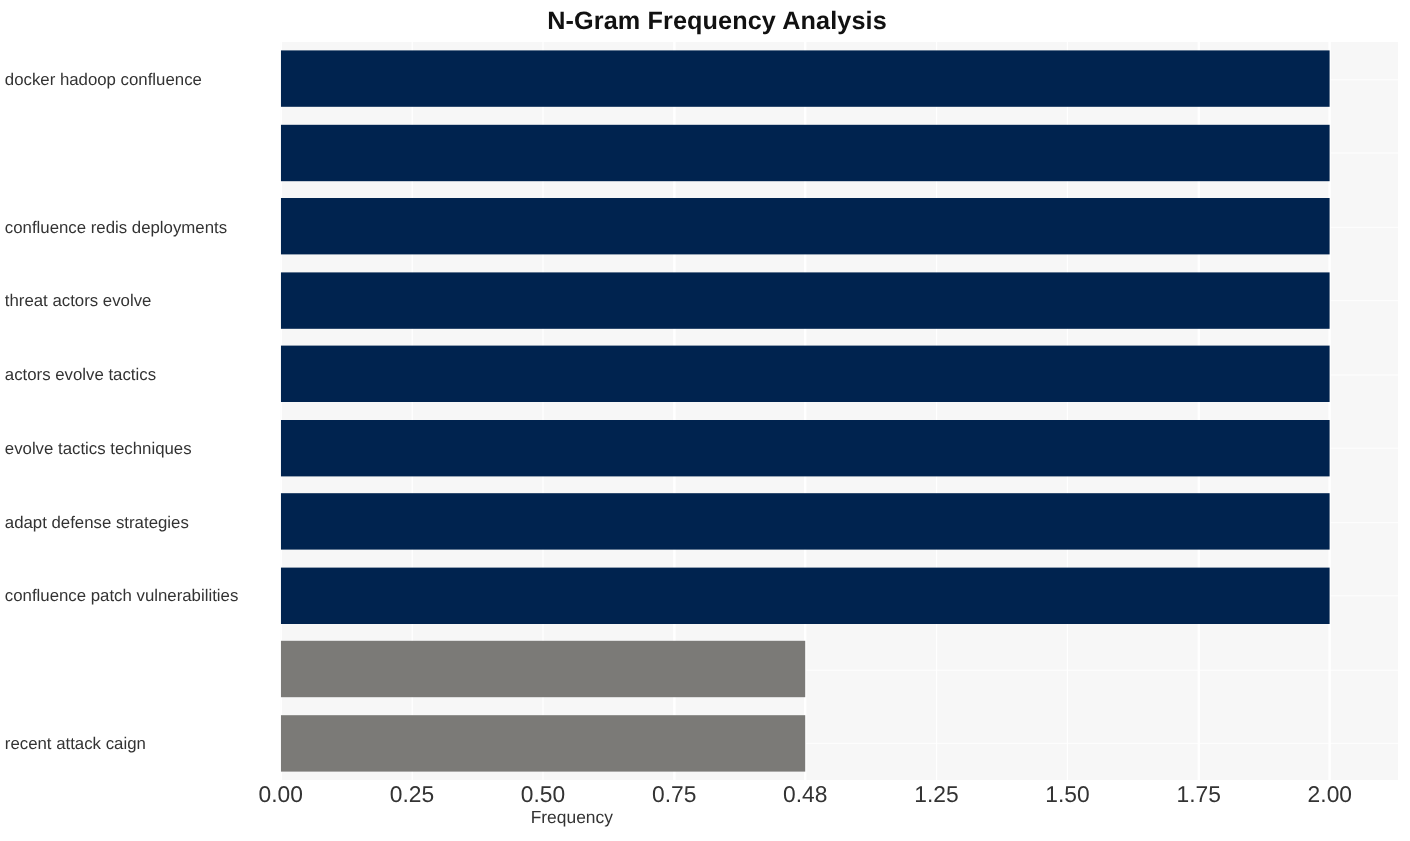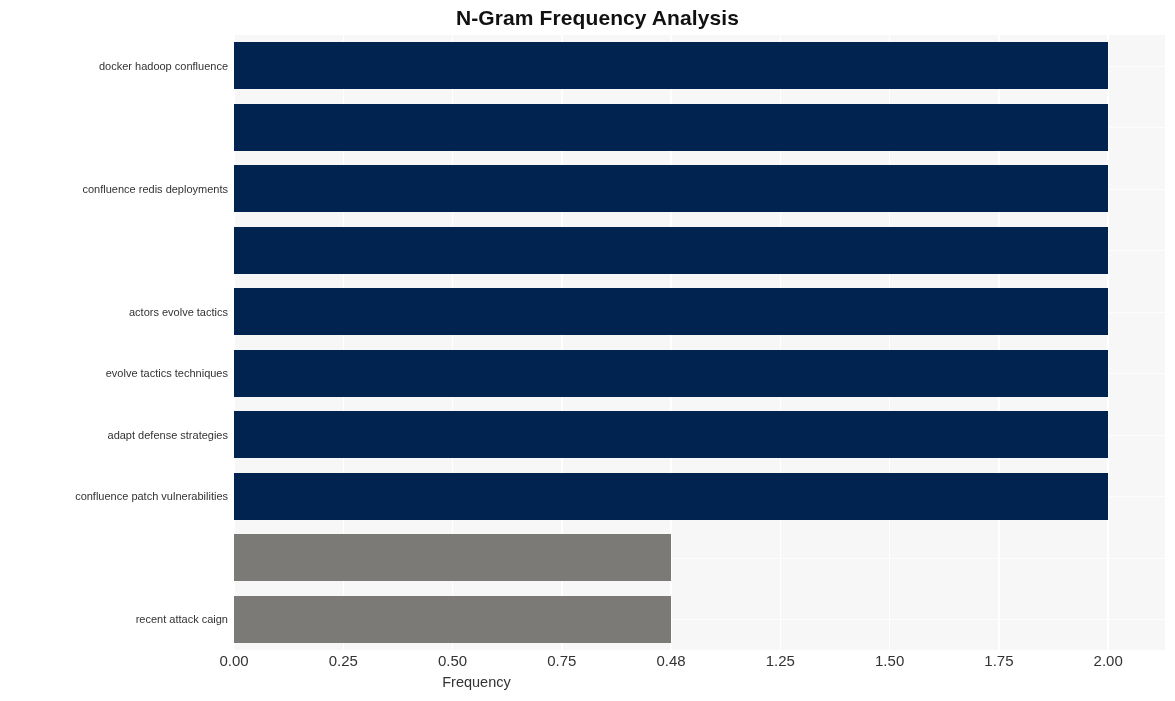--- a/index.html
+++ b/index.html
@@ -73,10 +73,9 @@
     position: absolute;
     right: 0;
     width: 230px;
-    text-align: right;
     padding-right: 6px;
     box-sizing: border-box;
-    font-size: 11px;
+    font-size: 14px;
     color: #333333;
     white-space: nowrap;
     transform: translateY(-50%);

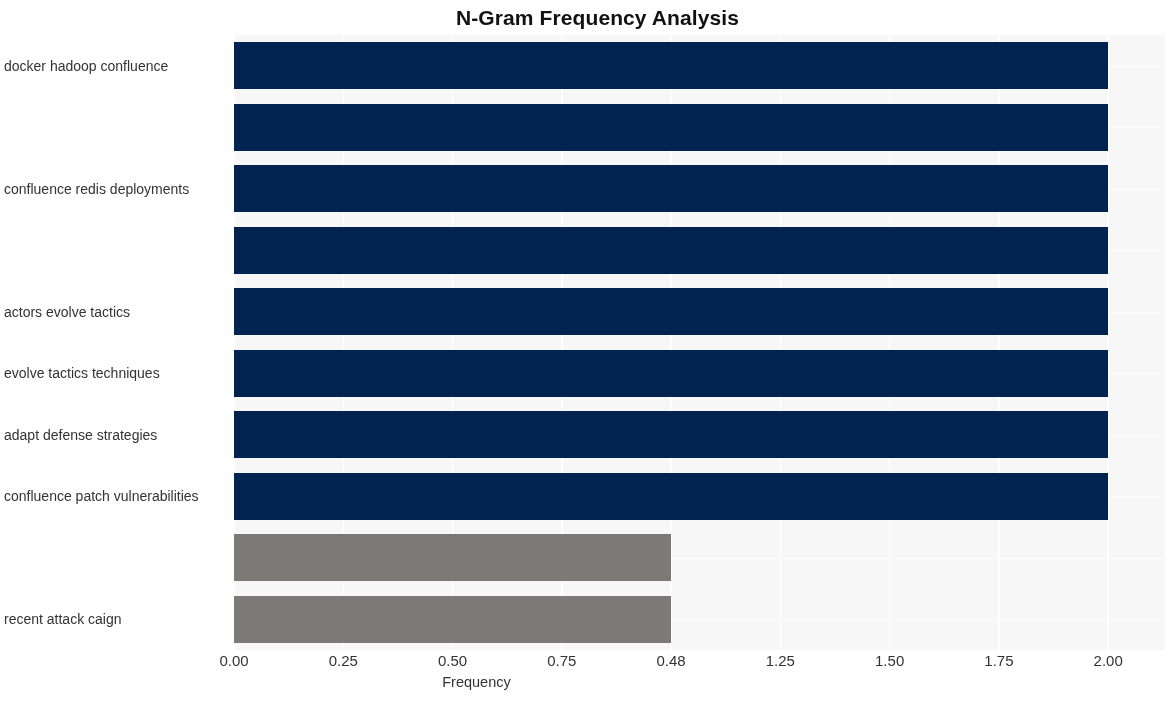--- a/index.html
+++ b/index.html
@@ -129,6 +129,7 @@
   <div id="y-axis-labels">
       <div class="ylabel" style="top: 31px;">docker hadoop confluence</div>
       <div class="ylabel" style="top: 154px;">confluence redis deployments</div>
+      <div class="ylabel" style="top: 215px;">threat actors evolve</div>
       <div class="ylabel" style="top: 338px;">evolve tactics techniques</div>
       <div class="ylabel" style="top: 277px;">actors evolve tactics</div>
       <div class="ylabel" style="top: 400px;">adapt defense strategies</div>

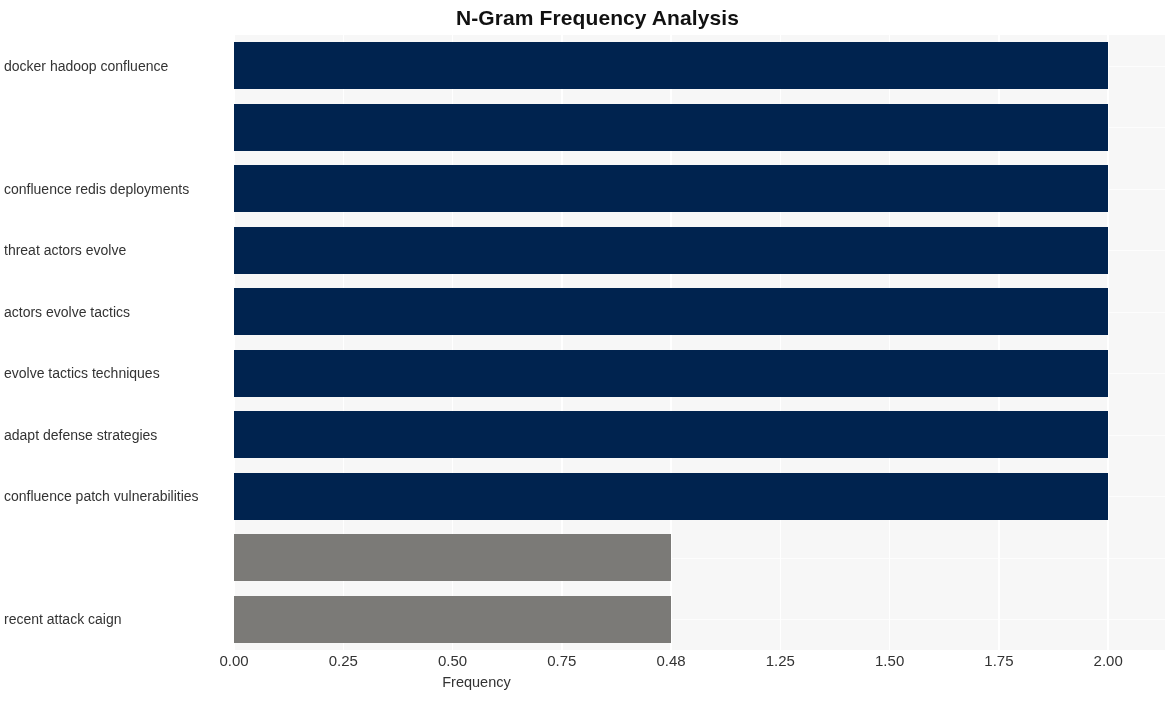--- a/index.html
+++ b/index.html
@@ -99,7 +99,7 @@
   .xtick {
     position: absolute;
     top: 0;
-    font-size: 15px;
+    font-size: 19px;
     color: #333333;
     transform: translateX(-50%);
     white-space: nowrap;

